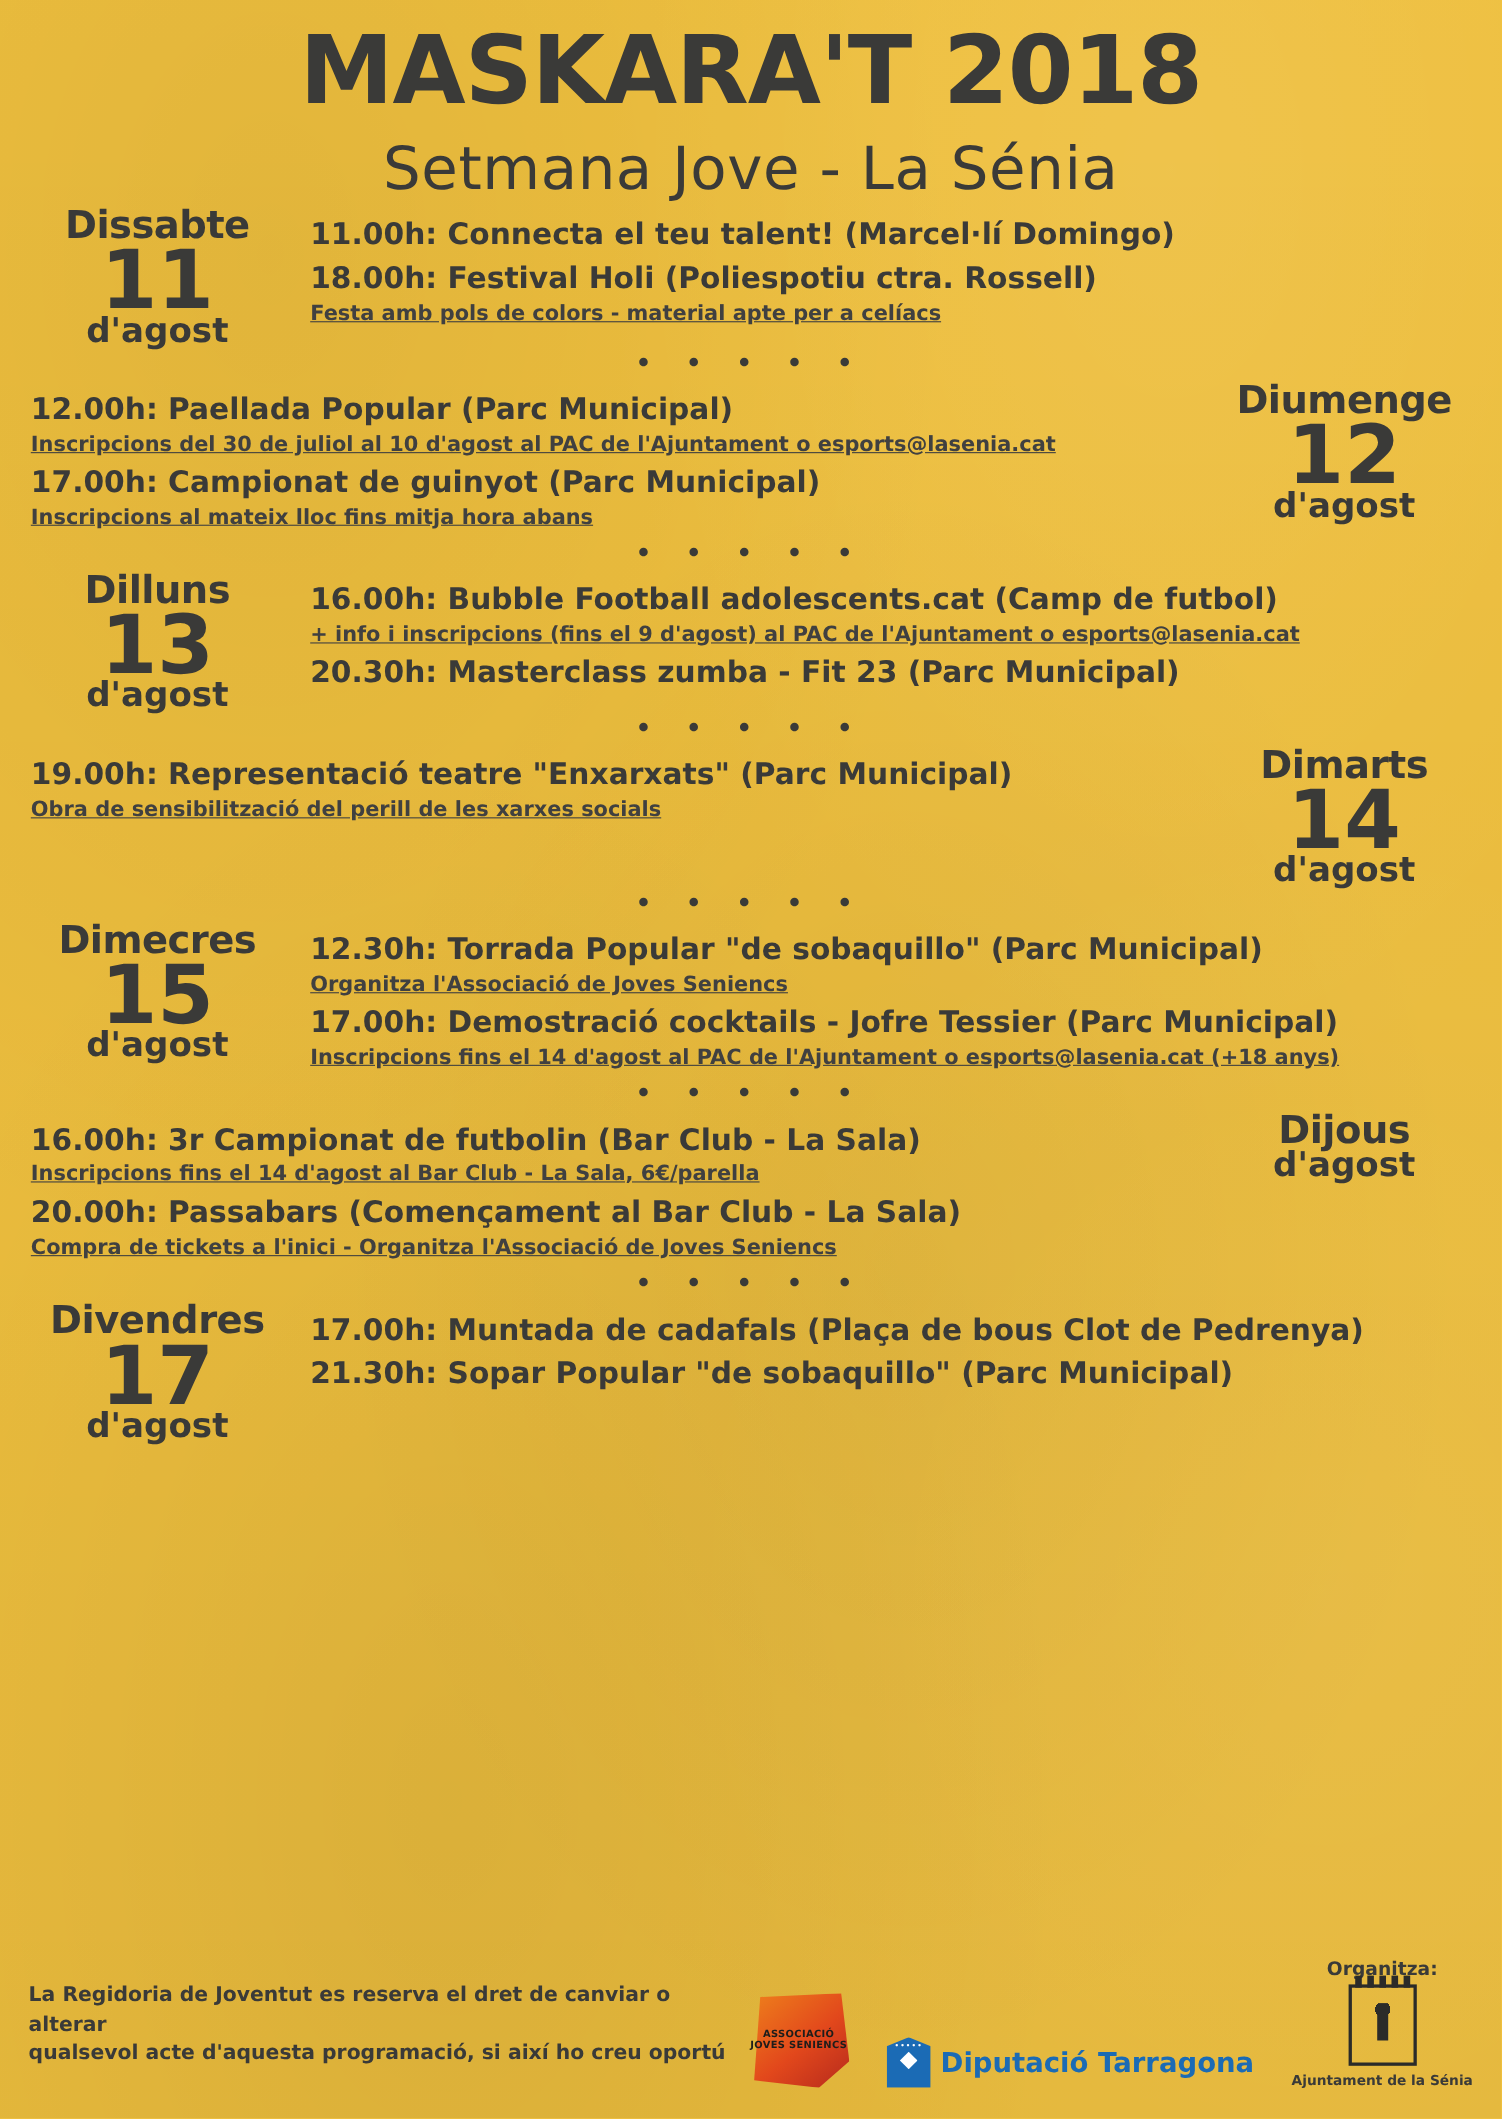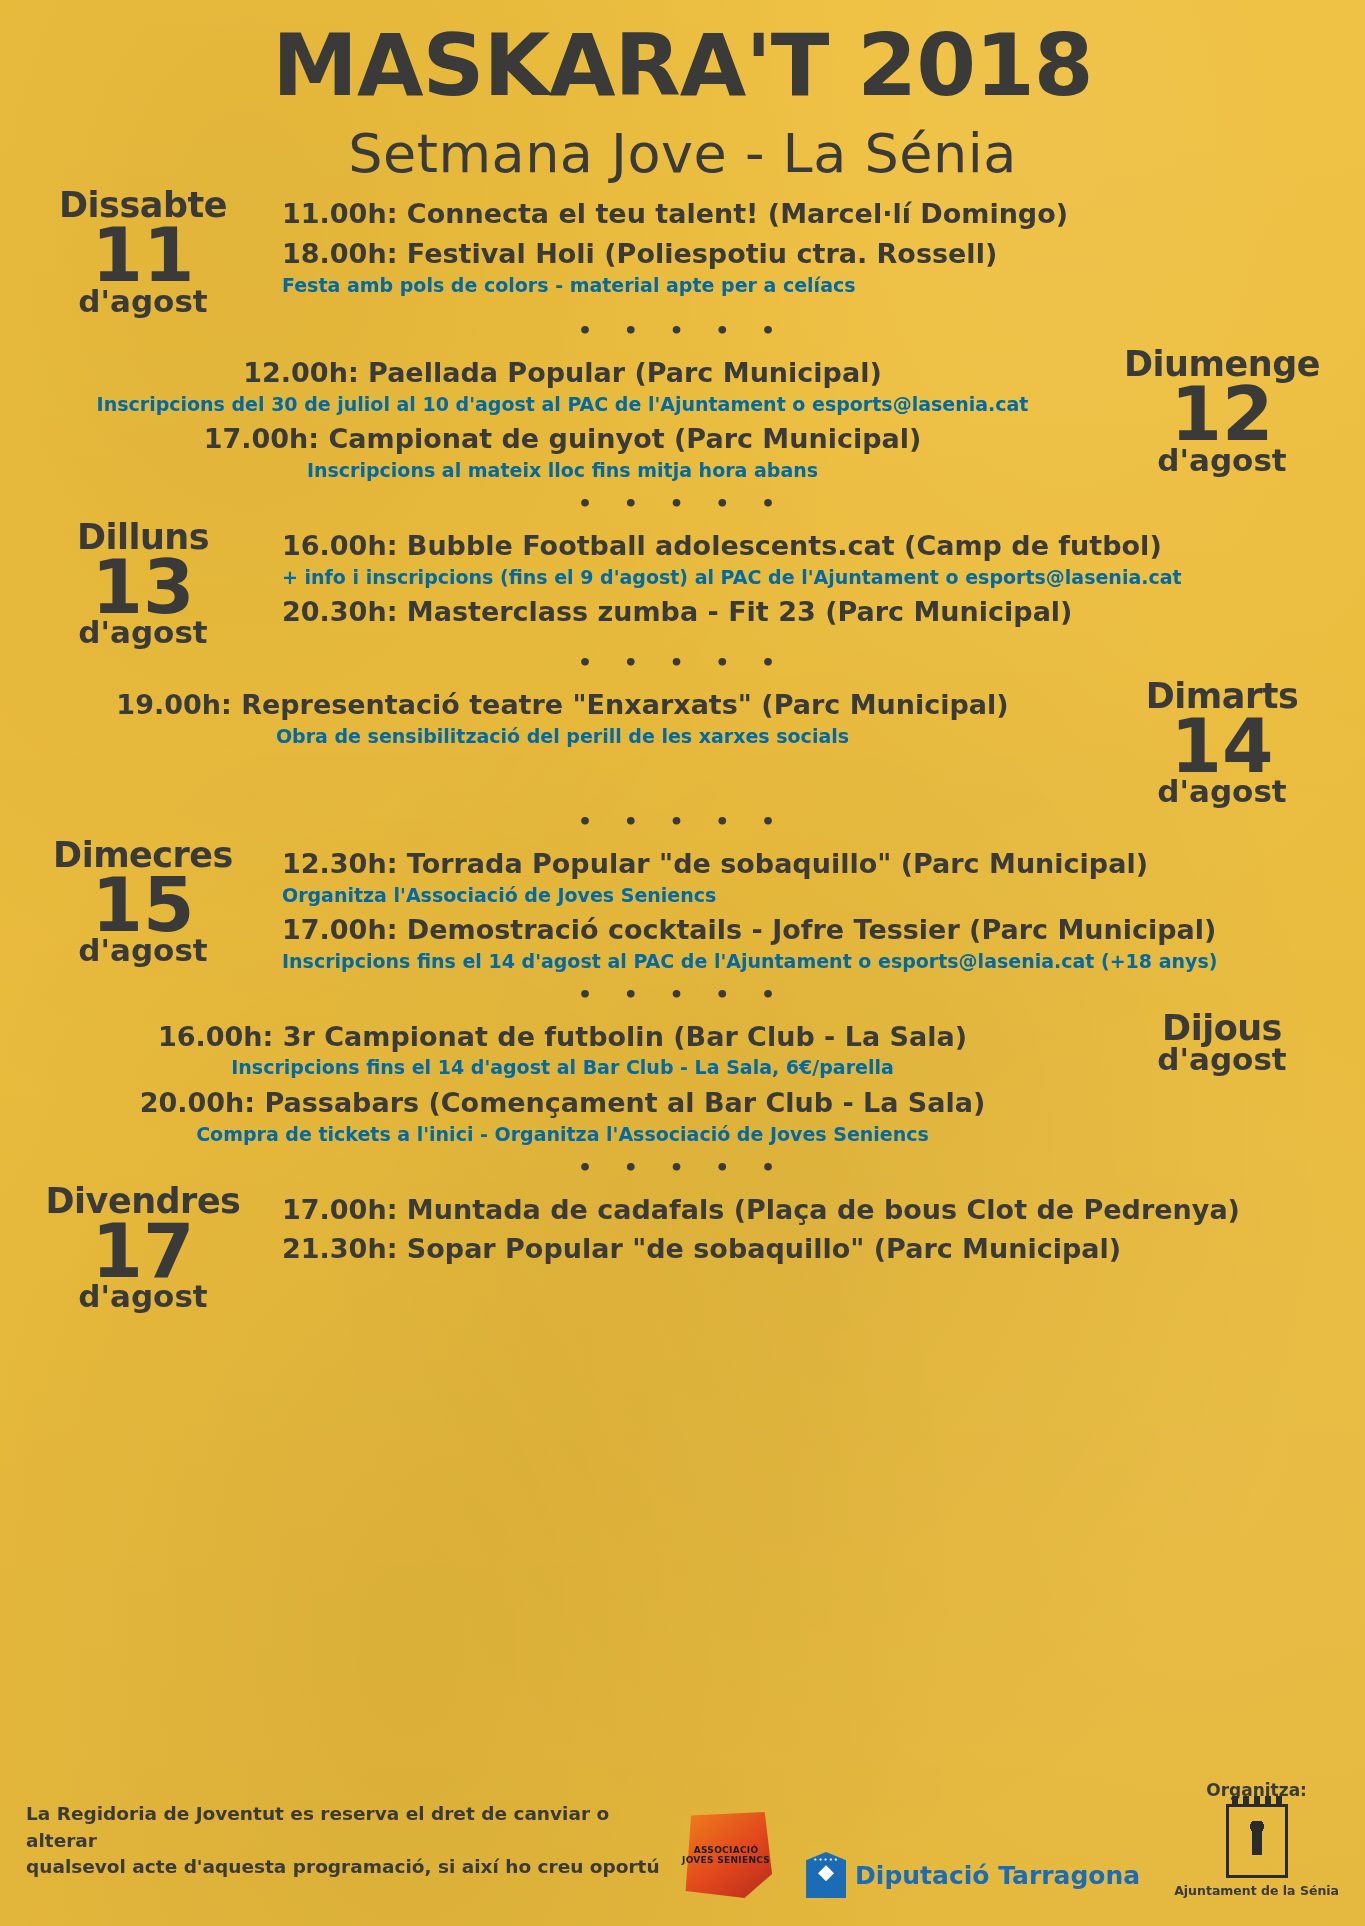--- a/index.html
+++ b/index.html
@@ -99,8 +99,9 @@
     font-size: 19px;
     font-weight: 700;
     line-height: 1.3;
-    color: #0369a1;
+    color: #404040;
     margin-top: 2px;
+    text-decoration: underline;
   }
 
   

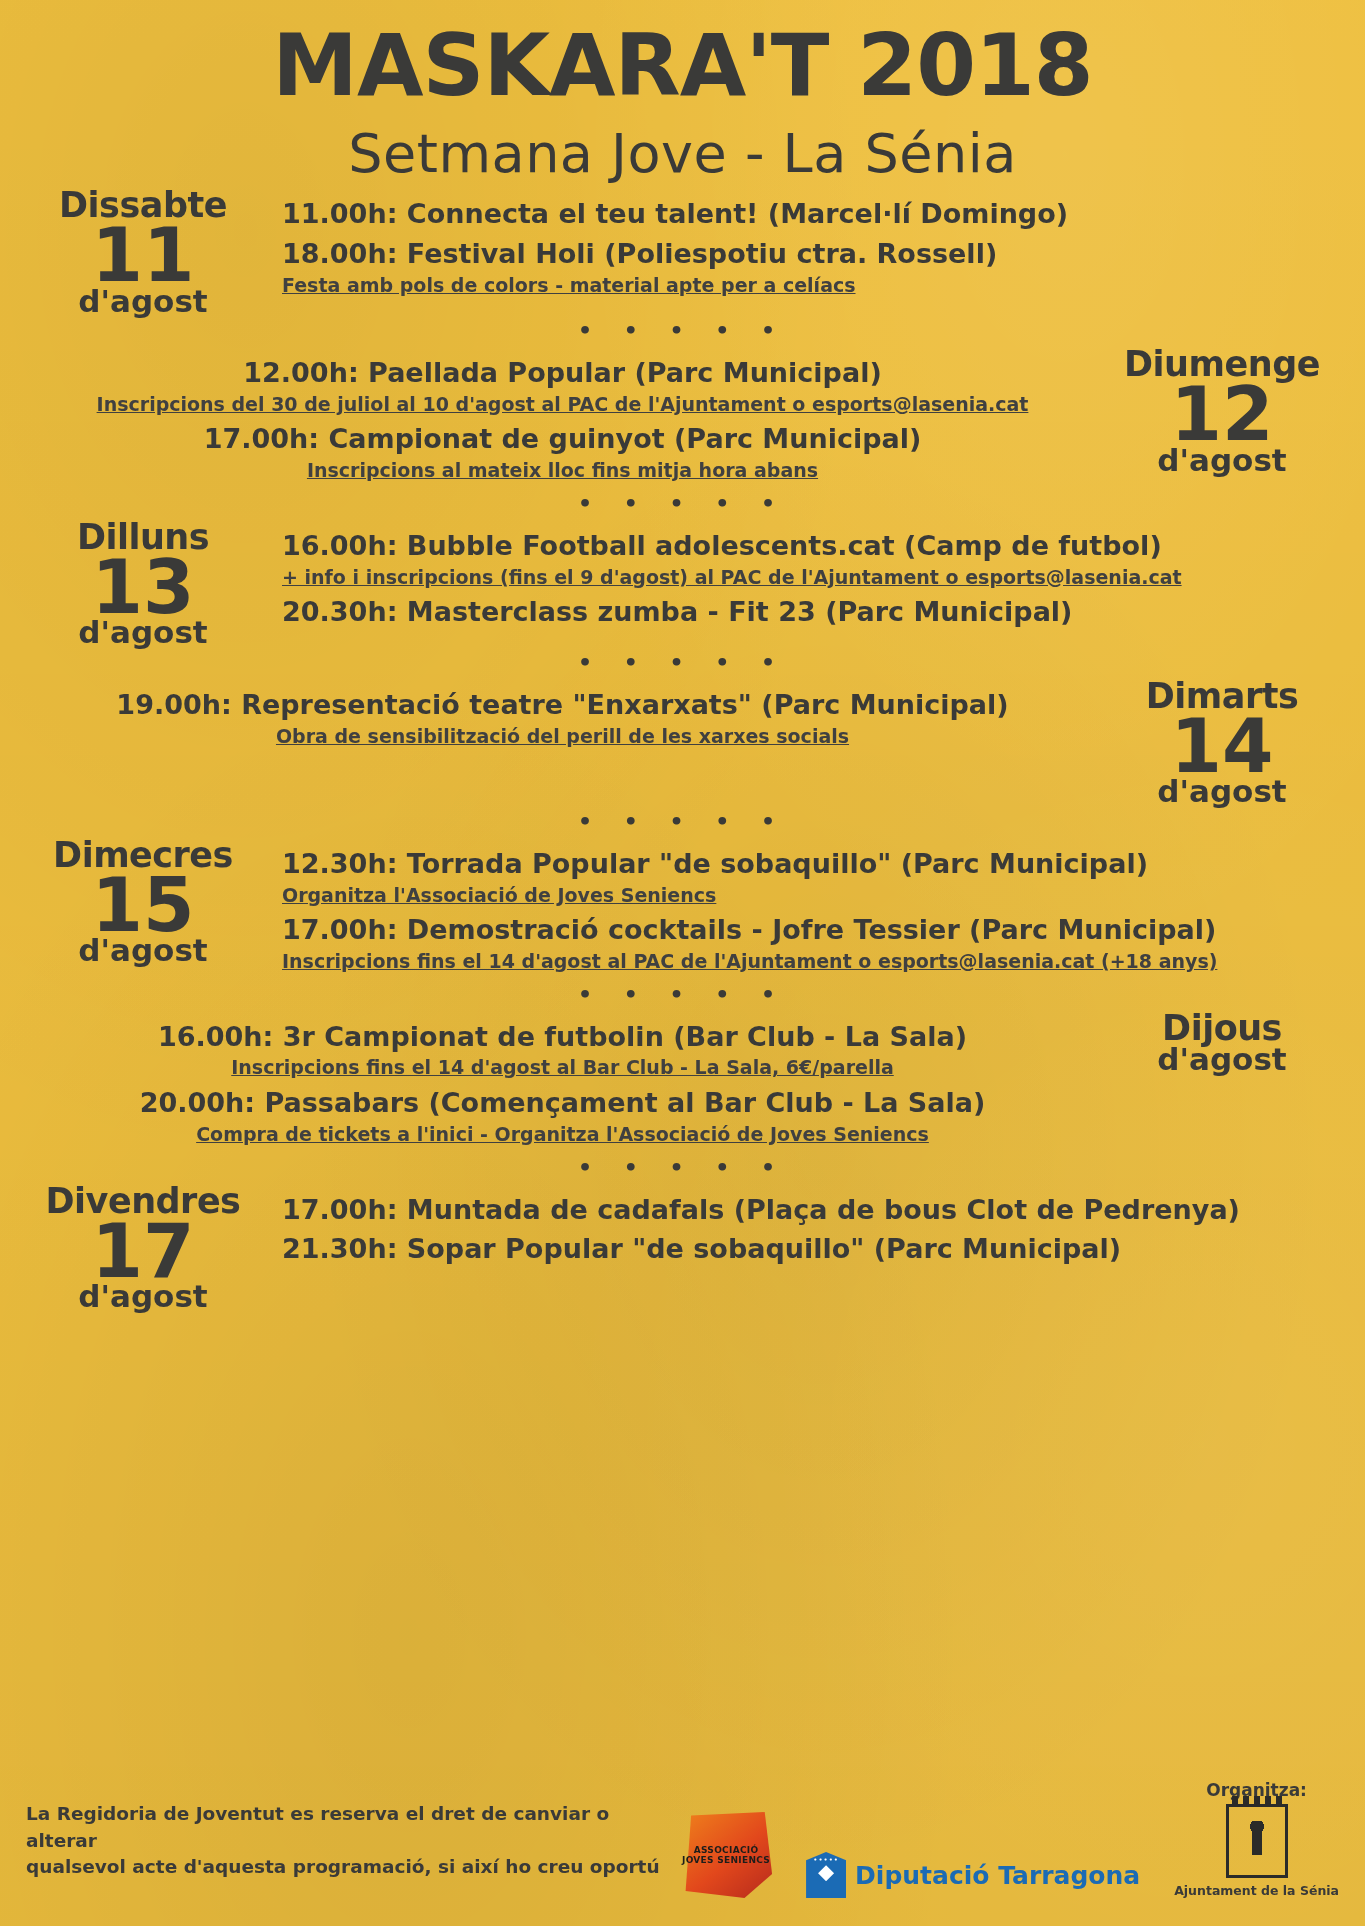--- a/index.html
+++ b/index.html
@@ -86,7 +86,7 @@
     padding-top: 12px;
   }
   .events.align-left { text-align: left; padding-left: 12px; }
-  .events.align-right { text-align: center; padding-right: 10px; }
+  .events.align-right { text-align: left; padding-right: 10px; }
 
   .event { margin-bottom: 6px; }
   .event .etitle {

